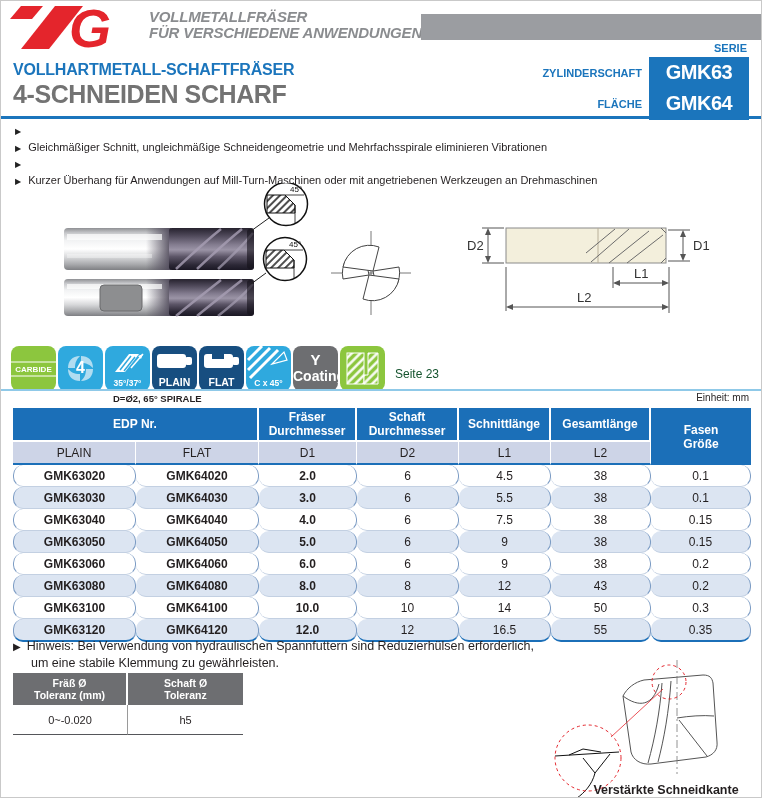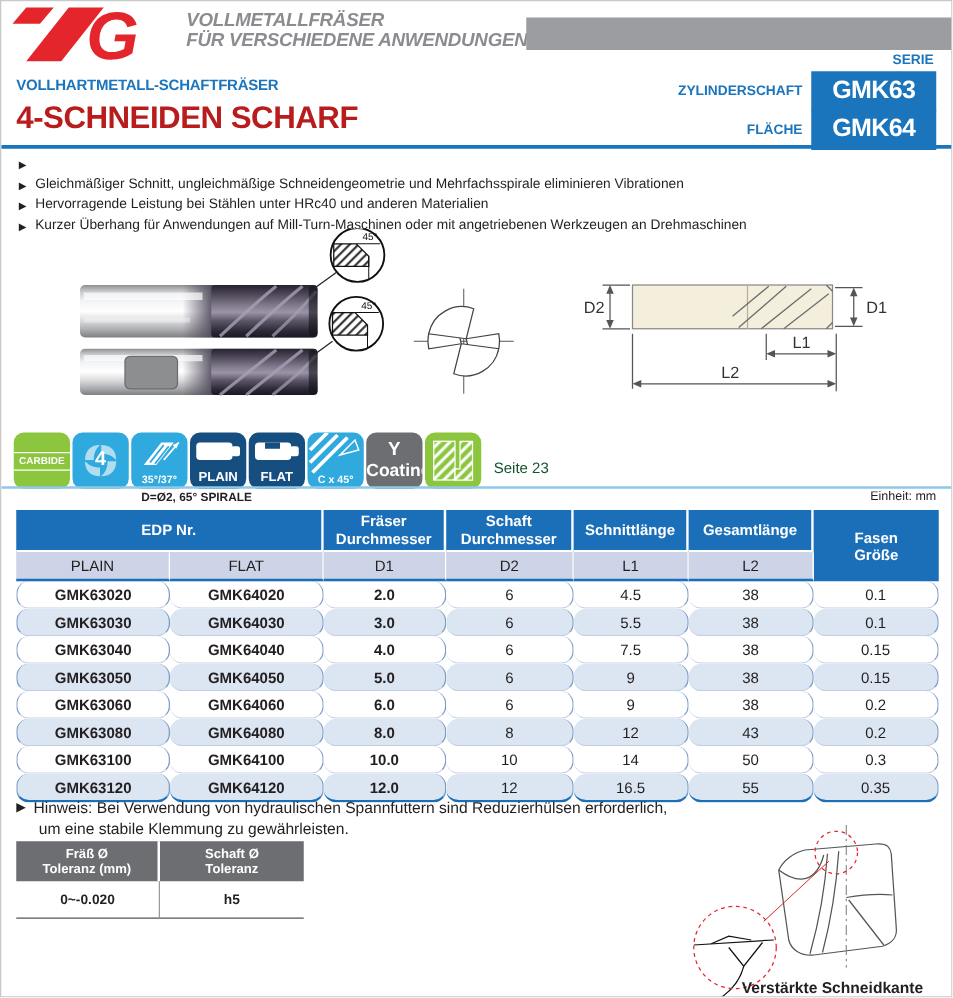--- a/index.html
+++ b/index.html
@@ -11,7 +11,7 @@
          font-size:15px;line-height:16px;letter-spacing:-0.2px;white-space:nowrap;}
   .graybar{position:absolute;left:420px;top:13px;width:342px;height:26px;background:#9b9da1;}
   .serie{position:absolute;right:14px;top:41px;font-size:11px;font-weight:bold;color:#1b75bc;}
-  .subtitle{position:absolute;left:12px;top:60px;font-size:12px;font-weight:bold;color:#1b75bc;letter-spacing:-0.2px;}
+  .subtitle{position:absolute;left:12px;top:60px;font-size:16px;font-weight:bold;color:#1b75bc;letter-spacing:-0.2px;}
   .pagetitle{position:absolute;left:12px;top:79px;font-size:25px;font-weight:bold;color:#b91c1c;letter-spacing:-0.4px;}
   .series-row{position:absolute;right:12px;height:27px;display:flex;align-items:center;}
   .series-row .lbl{font-size:11px;font-weight:bold;color:#1b75bc;margin-right:7px;}

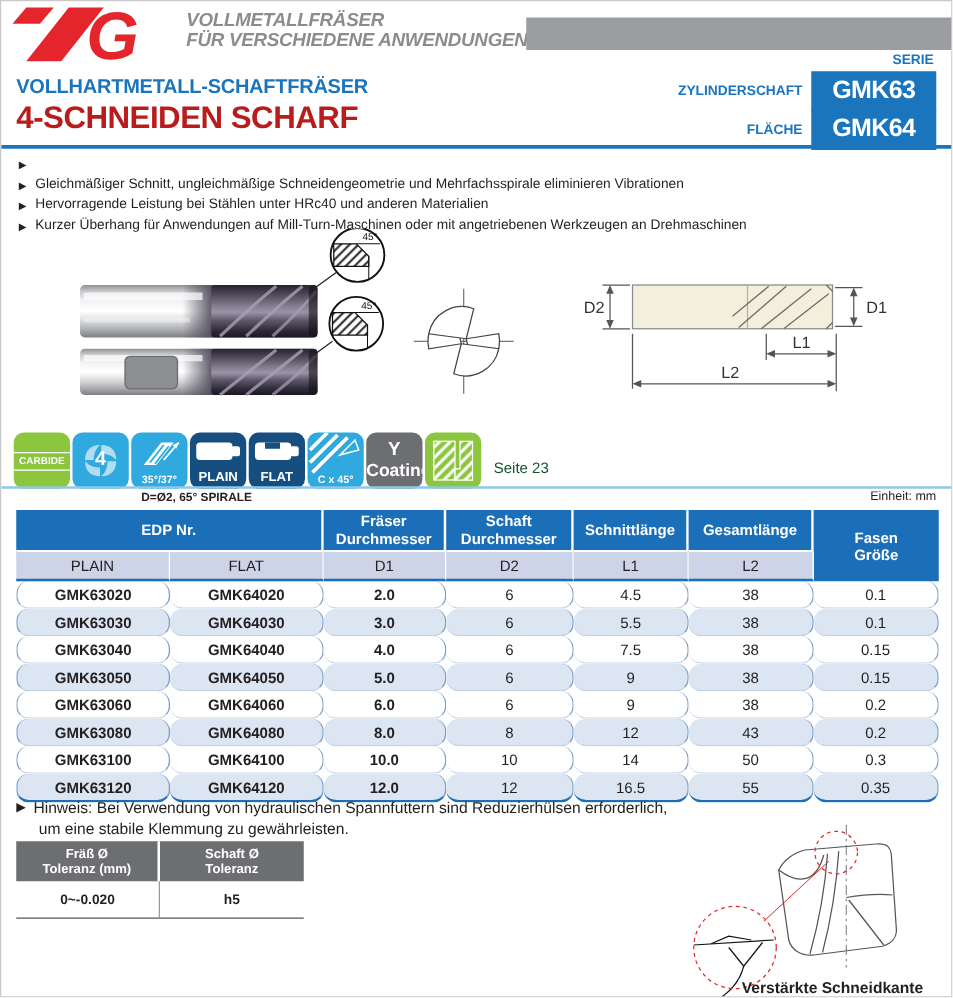--- a/index.html
+++ b/index.html
@@ -12,7 +12,7 @@
   .graybar{position:absolute;left:420px;top:13px;width:342px;height:26px;background:#9b9da1;}
   .serie{position:absolute;right:14px;top:41px;font-size:11px;font-weight:bold;color:#1b75bc;}
   .subtitle{position:absolute;left:12px;top:60px;font-size:16px;font-weight:bold;color:#1b75bc;letter-spacing:-0.2px;}
-  .pagetitle{position:absolute;left:12px;top:79px;font-size:25px;font-weight:bold;color:#b91c1c;letter-spacing:-0.4px;}
+  .pagetitle{position:absolute;left:12px;top:79px;font-size:25px;font-weight:bold;color:#737373;letter-spacing:-0.4px;}
   .series-row{position:absolute;right:12px;height:27px;display:flex;align-items:center;}
   .series-row .lbl{font-size:11px;font-weight:bold;color:#1b75bc;margin-right:7px;}
   .series-row .code{width:100px;height:32px;background:#1b75bc;color:#fff;font-size:20px;font-weight:bold;

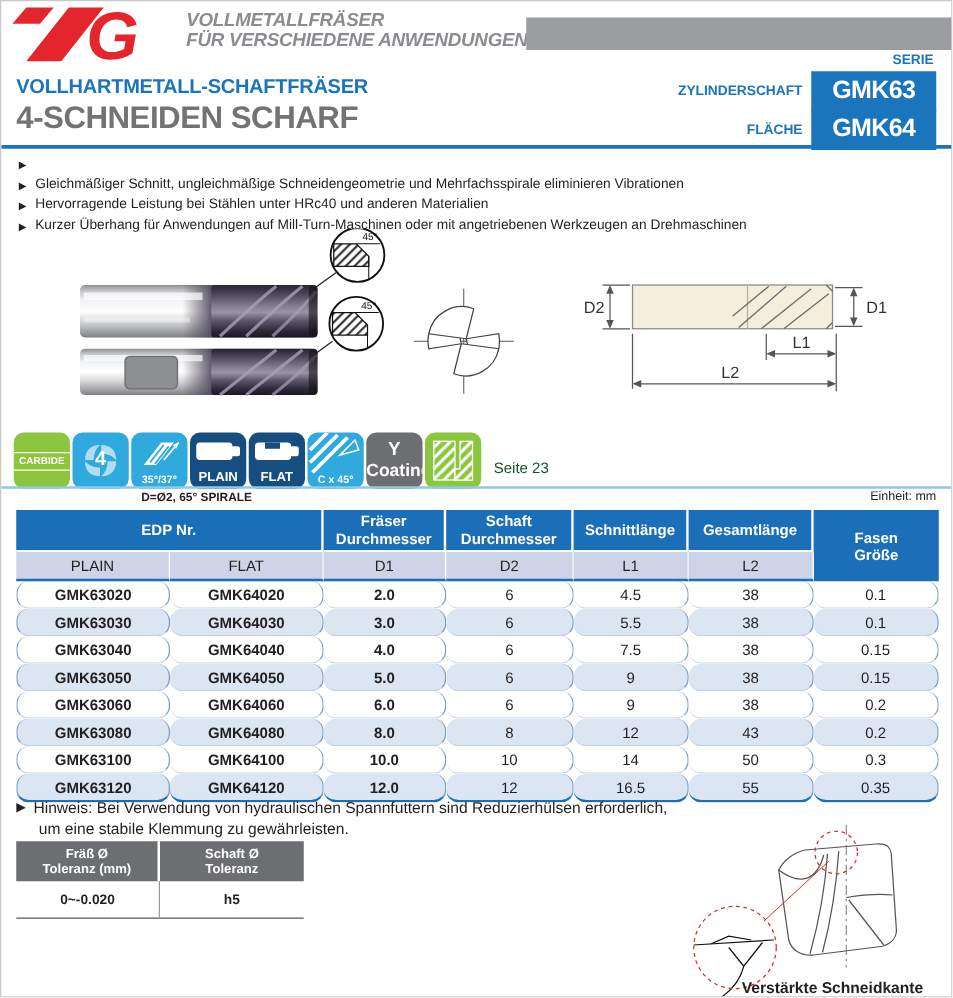--- a/index.html
+++ b/index.html
@@ -100,7 +100,6 @@
       </div>
     <div class="row">
         <span class="arr">▶</span>
-        <span>Hervorragende Leistung bei Stählen unter HRc40 und anderen Materialien</span>
       </div>
     <div class="row">
         <span class="arr">▶</span>

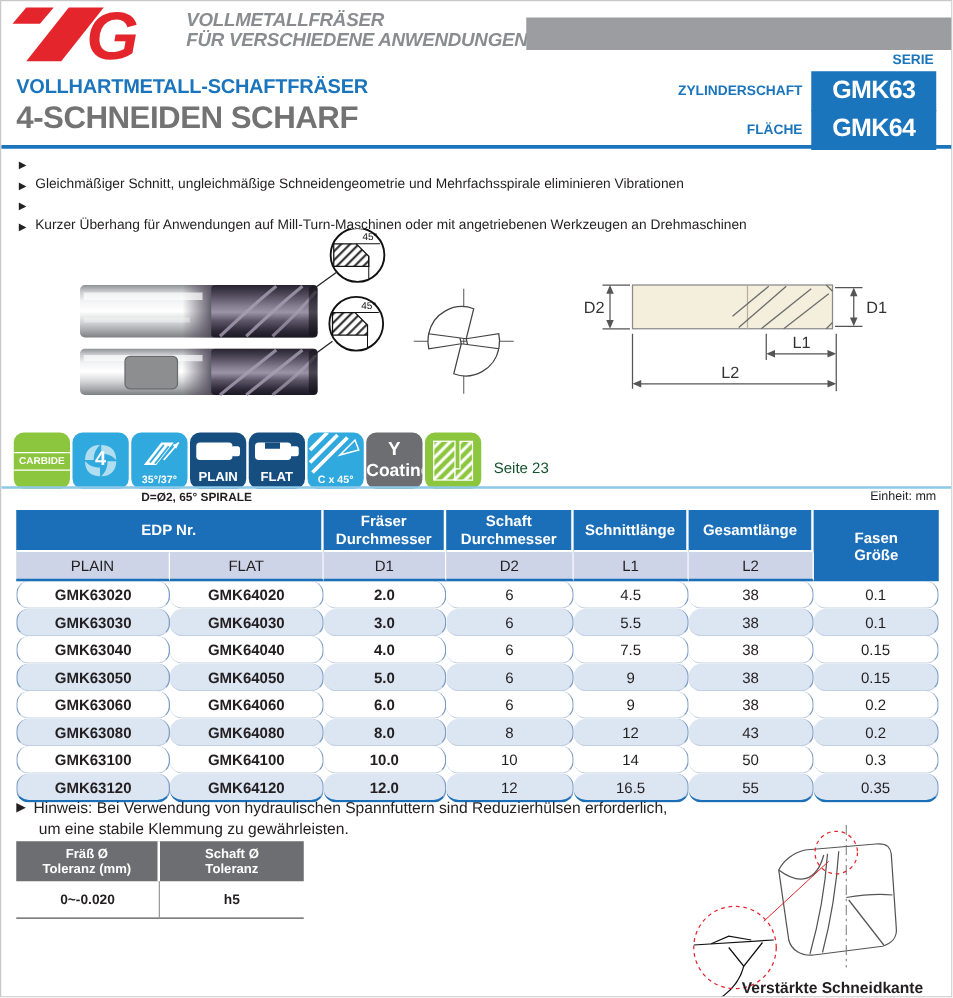--- a/index.html
+++ b/index.html
@@ -56,7 +56,7 @@
   .toltable th{background:#6d6e71;color:#fff;font-weight:bold;font-size:10.5px;line-height:12px;height:30px;
                border-right:2px solid #fff;text-align:center;}
   .toltable th:last-child{border-right:none;}
-  .toltable td{height:27px;text-align:center;border-bottom:1.5px solid #55565a;border-right:1px solid #9a9a9a;font-weight:bold;}
+  .toltable td{height:27px;text-align:center;border-bottom:1.5px solid #55565a;border-right:1px solid #9a9a9a;}
   .toltable td:last-child{border-right:none;}
   svg text{font-family:"Liberation Sans",sans-serif;}
 </style>

